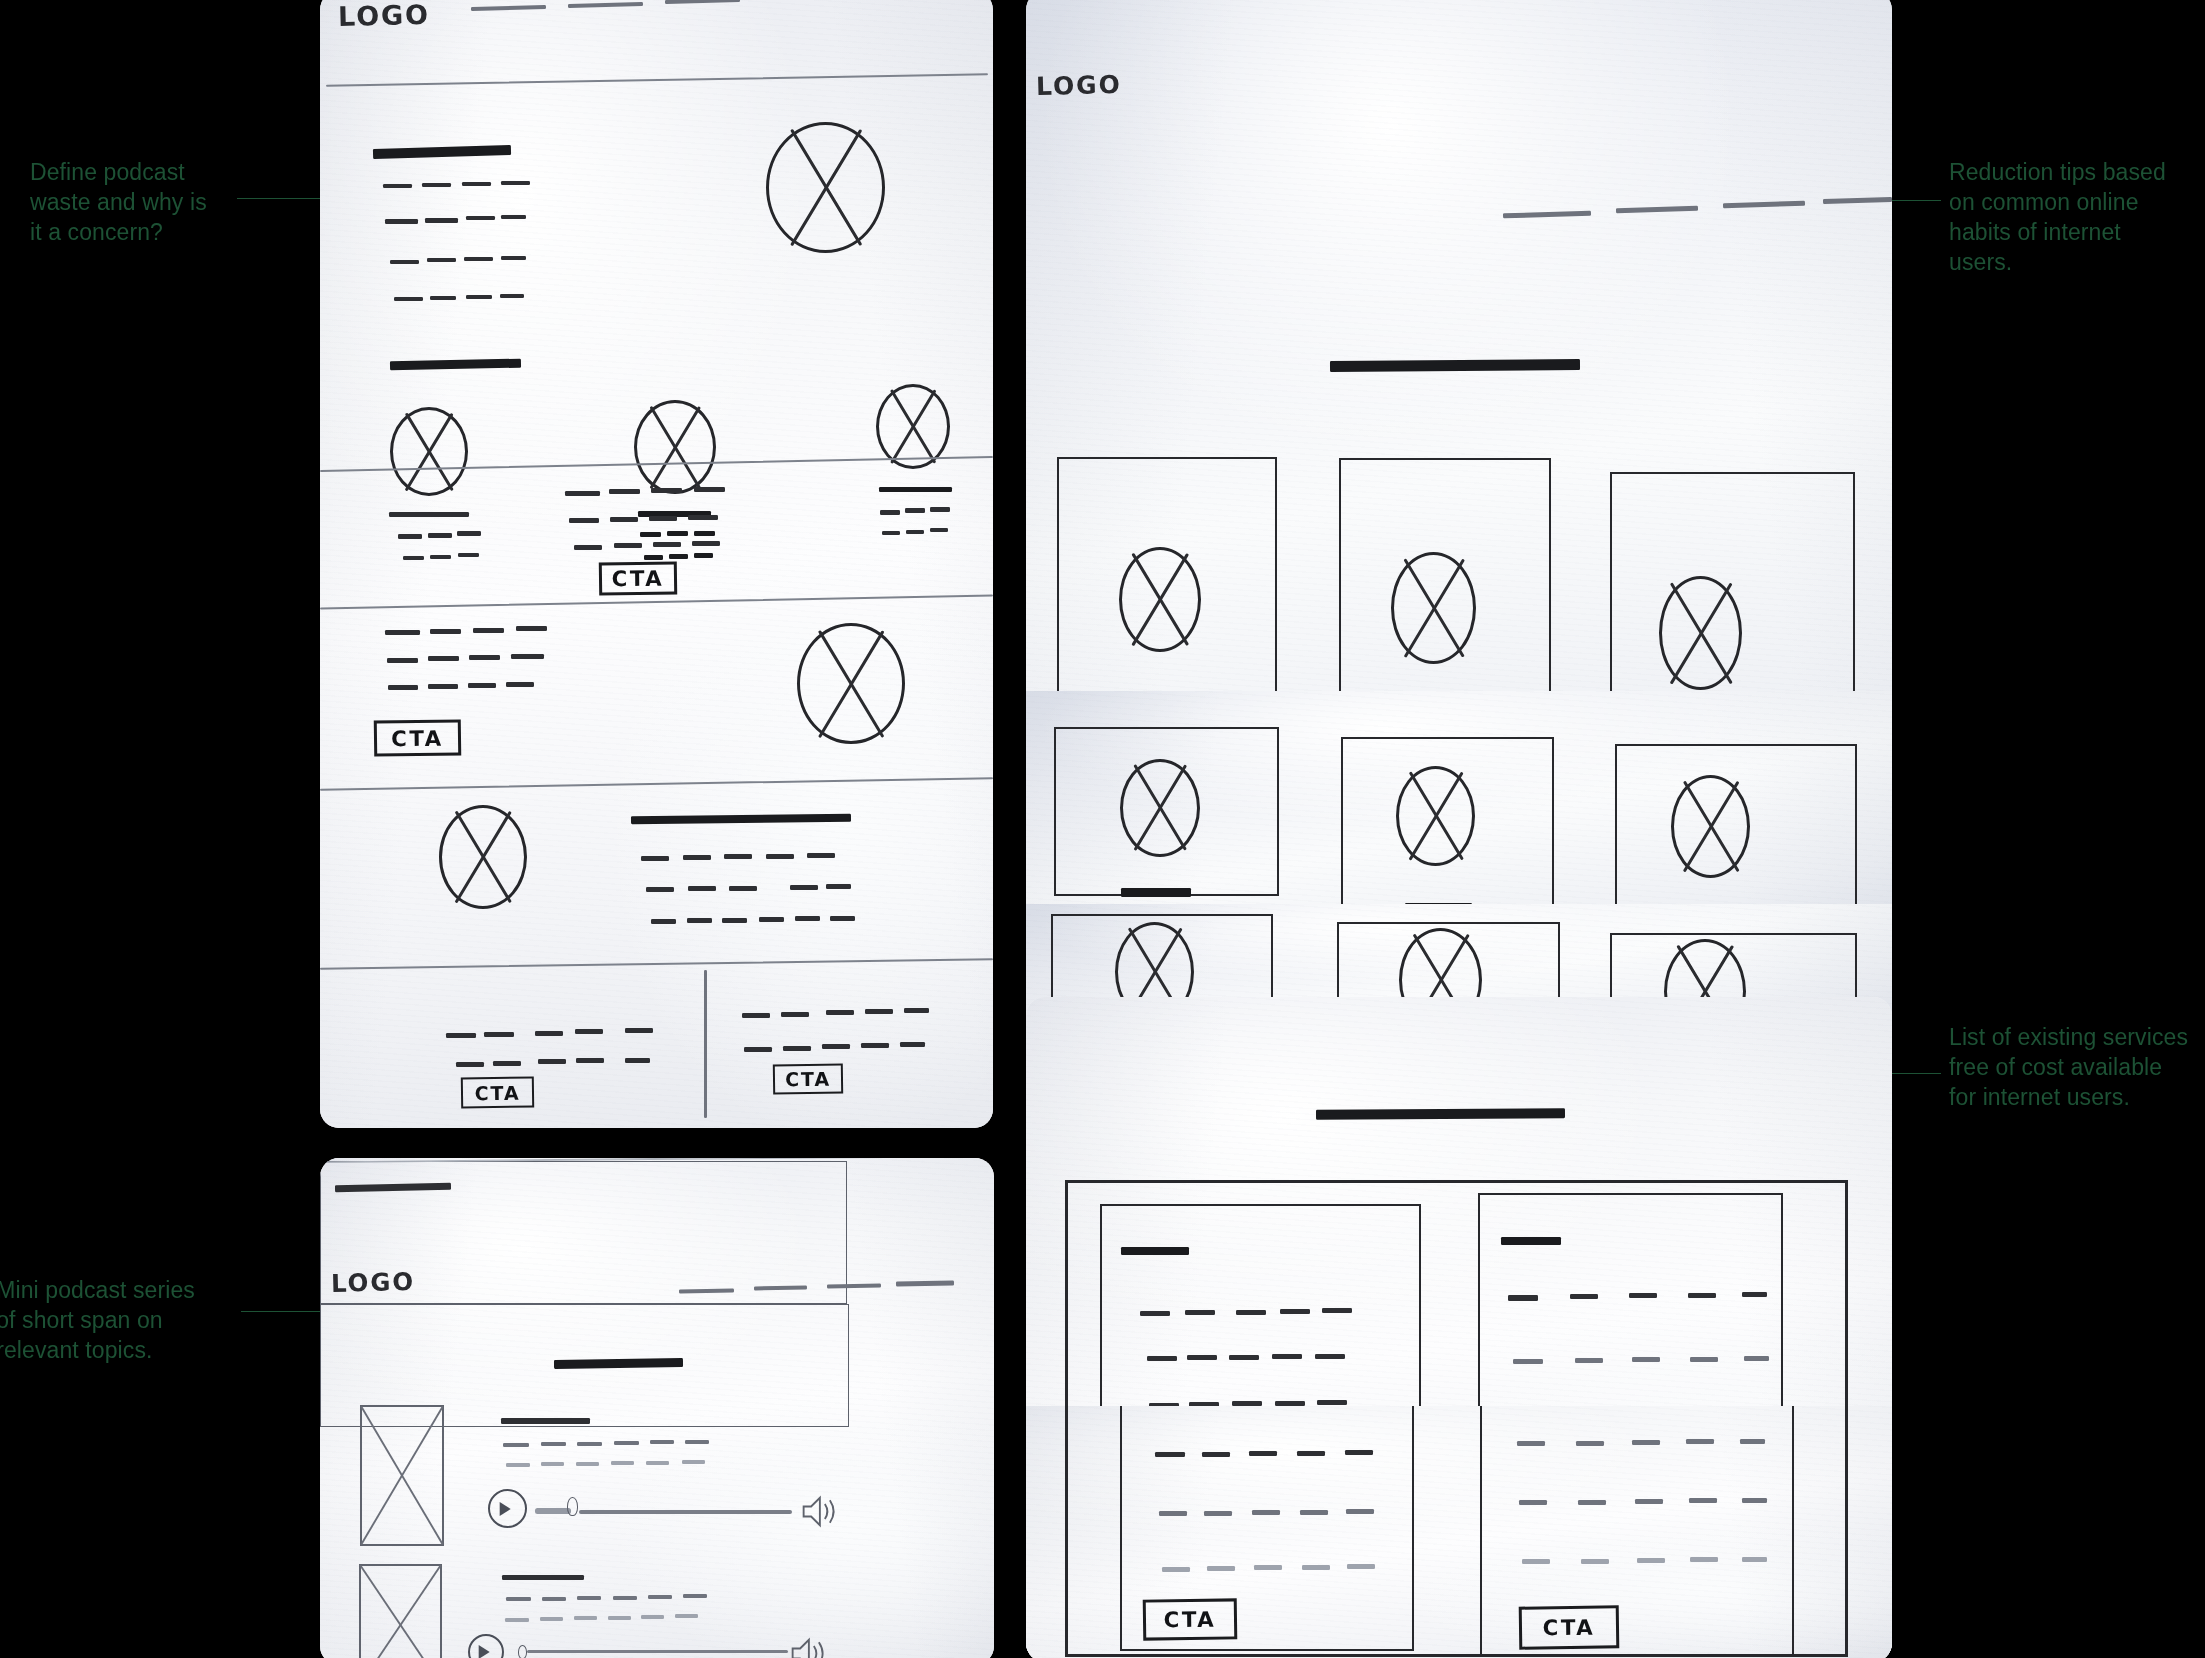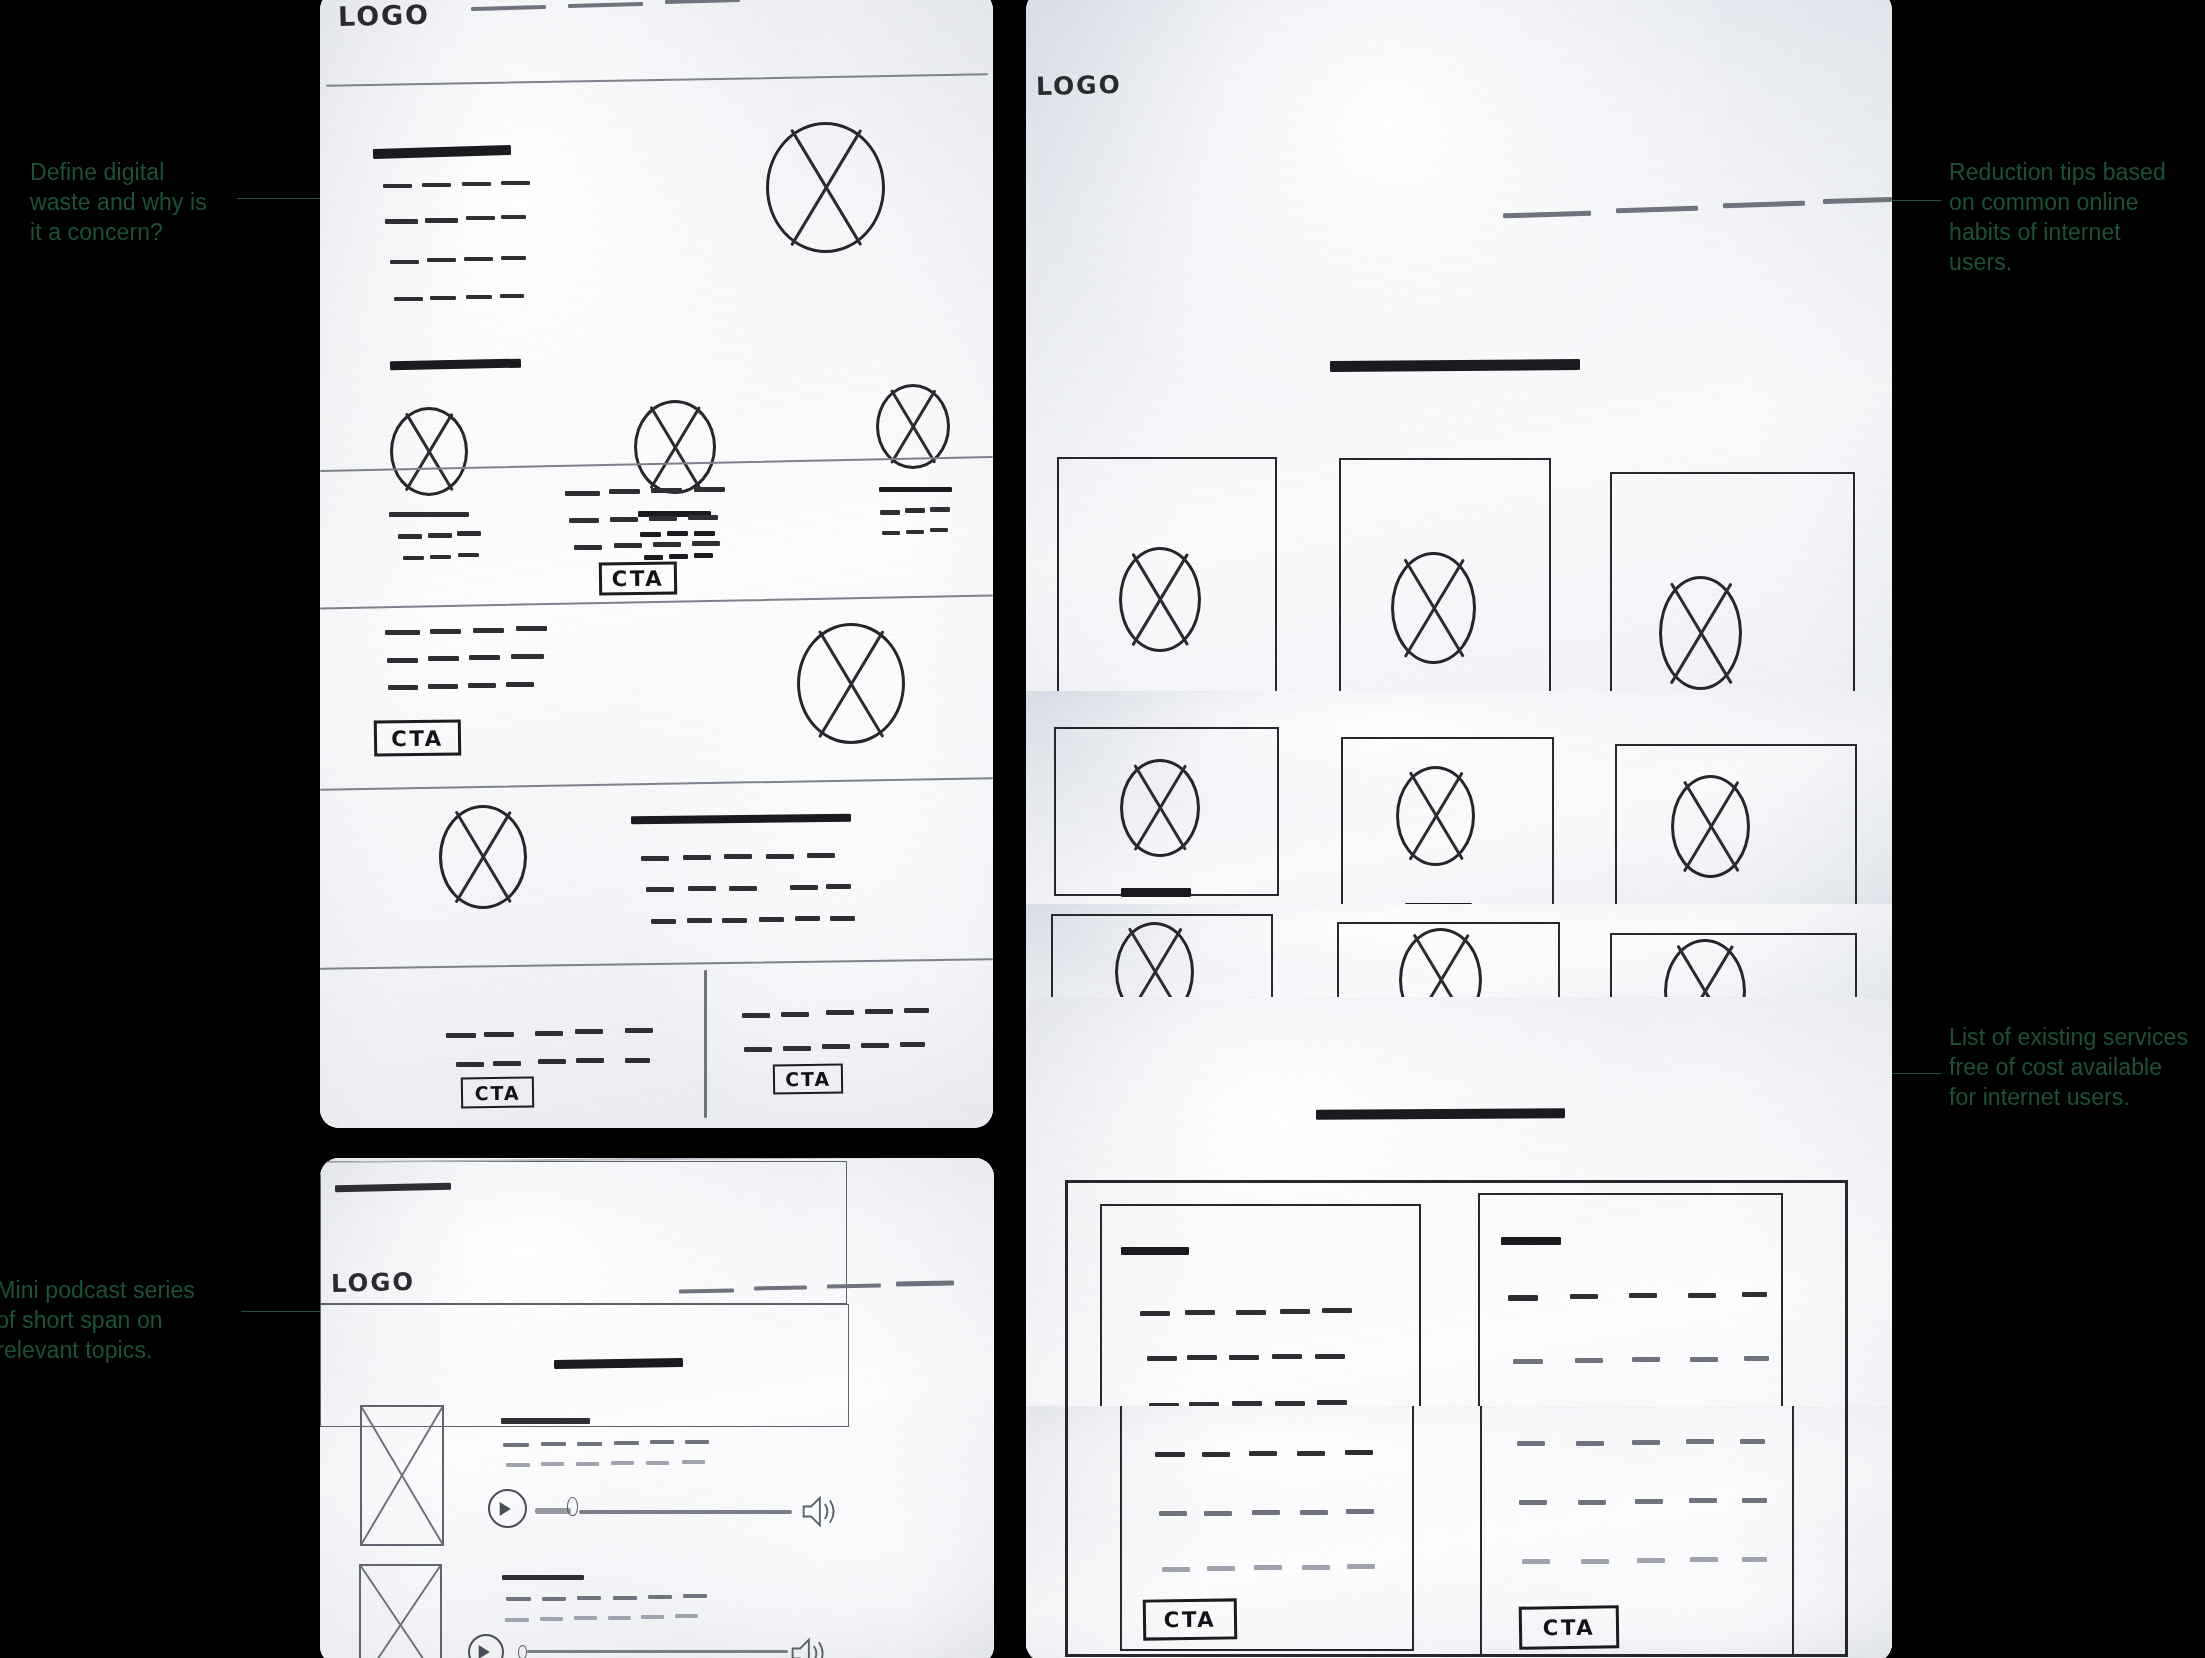--- a/index.html
+++ b/index.html
@@ -192,7 +192,7 @@
 </head>
 <body>
 
-<div class="annotation ann-left" style="left:30px; top:158px; width:226px;">Define digital
+<div class="annotation ann-left" style="left:30px; top:158px; width:226px;">Define podcast
 waste and why is
 it a concern?</div>
 <div class="leader to-right" style="left:237px; top:198px; width:133px;"></div>

